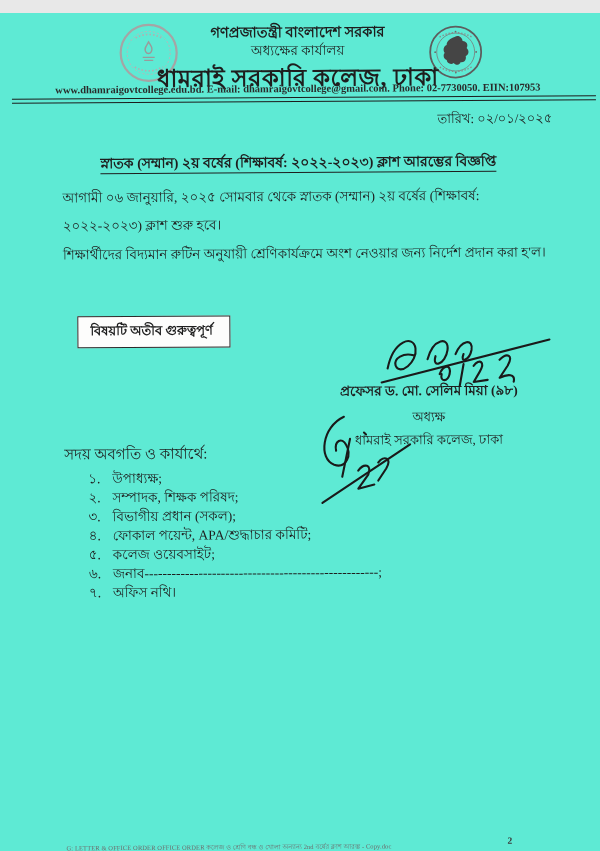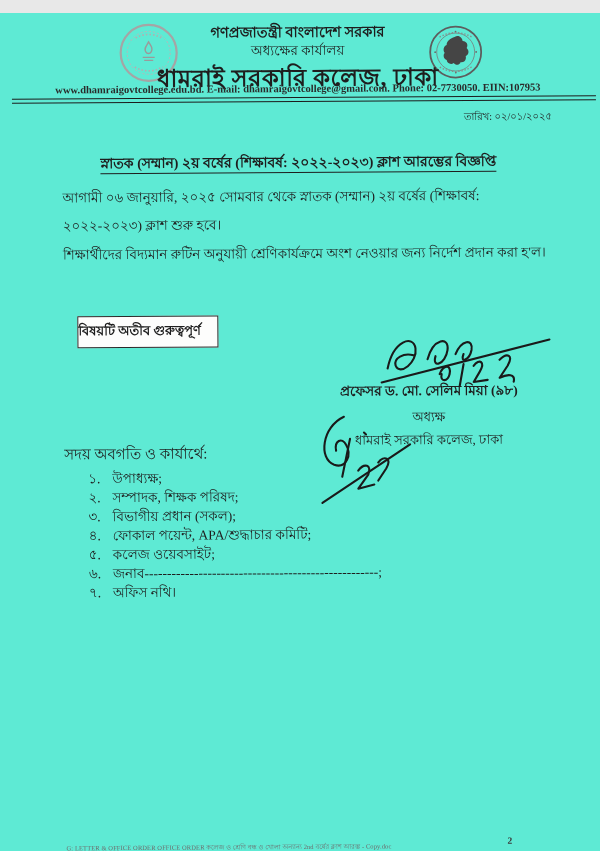--- a/index.html
+++ b/index.html
@@ -25,7 +25,7 @@
   .contact-line{position:absolute;left:0;top:70px;width:600px;text-align:center;font-size:10.5px;font-weight:700;color:#2a2a2a;font-family:"Liberation Serif",serif;}
   .rule-double{position:absolute;left:14px;top:84px;width:584px;height:3px;border-top:1.6px solid #1c1c1c;border-bottom:1.6px solid #1c1c1c;}
 
-  .date-line{position:absolute;right:46px;top:97px;font-size:10px;}
+  .date-line{position:absolute;right:46px;top:97px;font-size:13px;}
 
   .title{position:absolute;left:0;top:138px;width:600px;text-align:center;font-size:14px;font-weight:700;}
   .title span{border-bottom:1.4px solid #1e1e1e;padding-bottom:2px;}

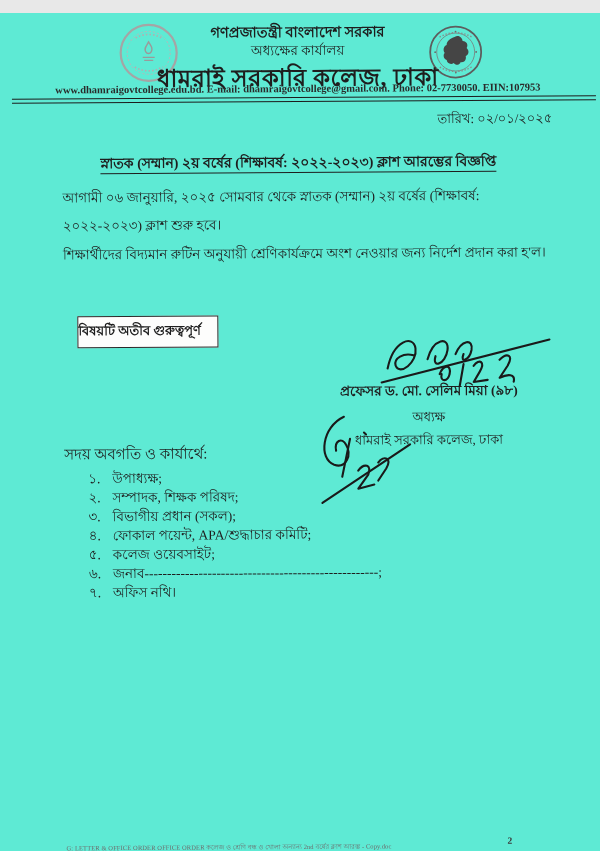--- a/index.html
+++ b/index.html
@@ -37,7 +37,7 @@
   .important-box{
     position:absolute;left:78px;top:302px;
     border:1.6px solid #2a2a2a;
-    padding:4px 16px 5px 0;
+    padding:4px 16px 5px 12px;
     font-size:13px;font-weight:700;
     background:#fdfdfc;
   }

